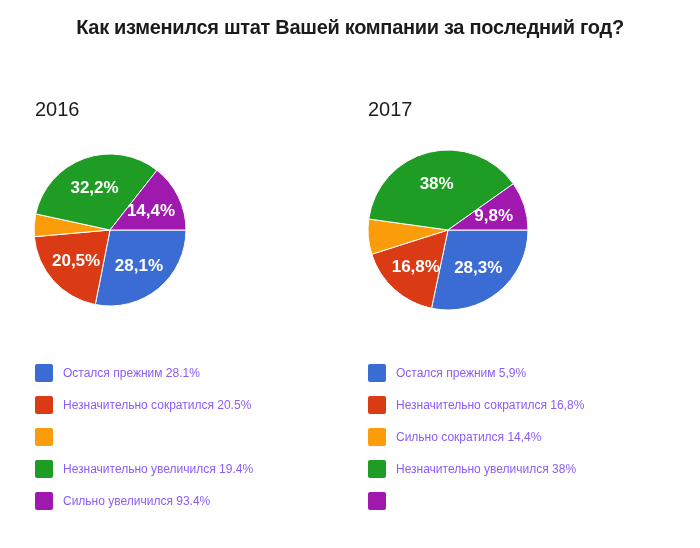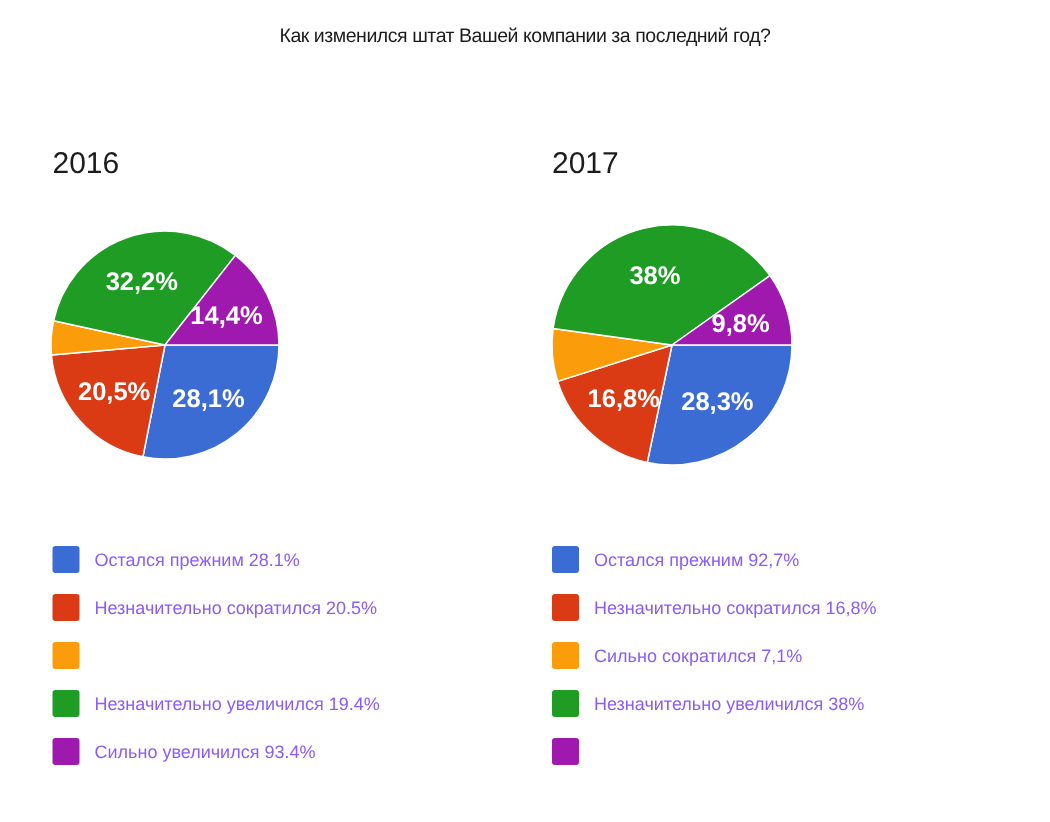--- a/index.html
+++ b/index.html
@@ -20,8 +20,8 @@
     width: 100%;
     margin: 0;
     text-align: center;
-    font-size: 13px;
-    font-weight: normal;
+    font-size: 20px;
+    font-weight: bold;
     letter-spacing: -0.3px;
     color: #1b1b1b;
   }

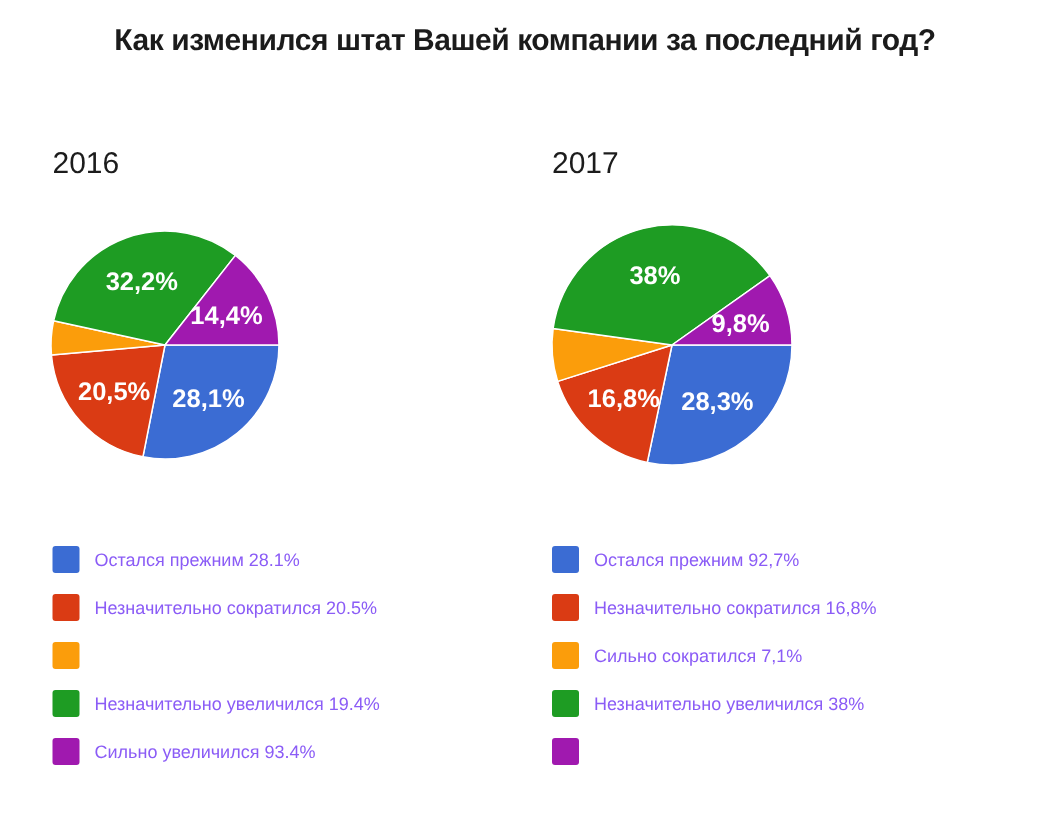--- a/index.html
+++ b/index.html
@@ -128,7 +128,7 @@
   <ul class="legend legend-2017">
     <li class="legend-row">
       <span class="legend-swatch" style="background: rgb(59, 108, 211);"></span>
-      <span class="legend-text">Остался прежним 92,7%</span>
+      <span class="legend-text">Остался прежним 5,9%</span>
     </li>
     <li class="legend-row">
       <span class="legend-swatch" style="background: rgb(218, 59, 20);"></span>

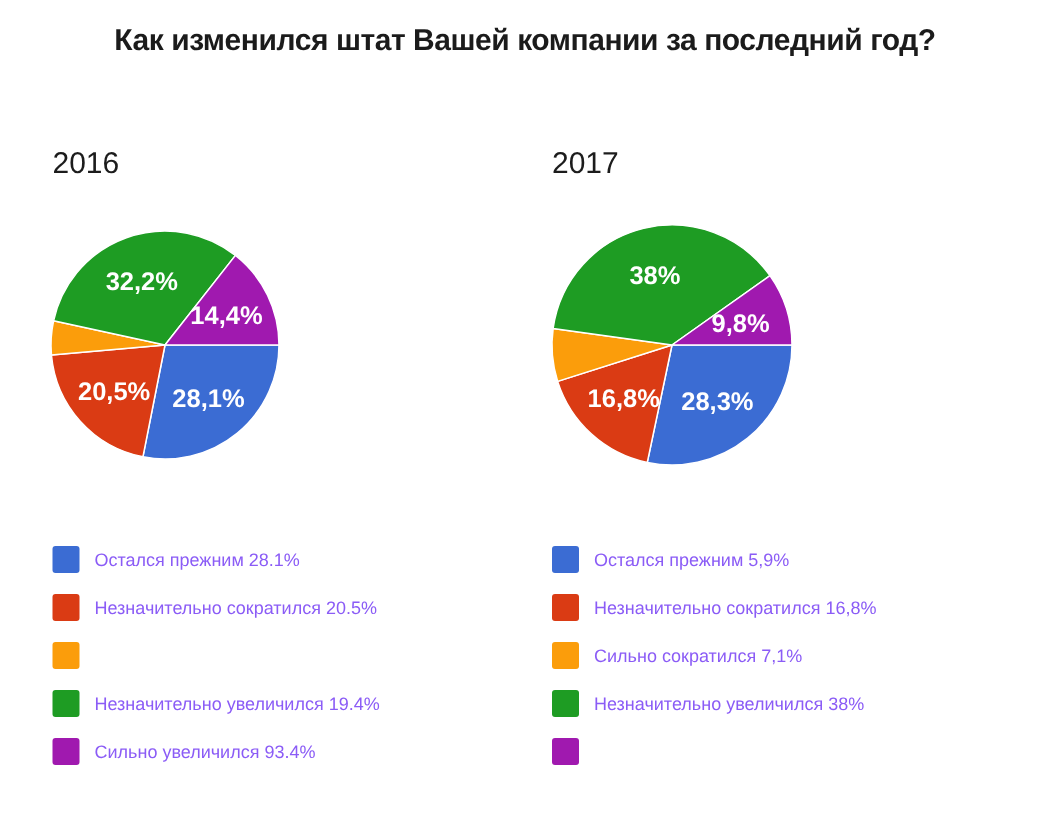--- a/index.html
+++ b/index.html
@@ -136,7 +136,7 @@
     </li>
     <li class="legend-row">
       <span class="legend-swatch" style="background: rgb(251, 157, 11);"></span>
-      <span class="legend-text">Сильно сократился 7,1%</span>
+      <span class="legend-text">Сильно сократился 14,4%</span>
     </li>
     <li class="legend-row">
       <span class="legend-swatch" style="background: rgb(30, 156, 35);"></span>

